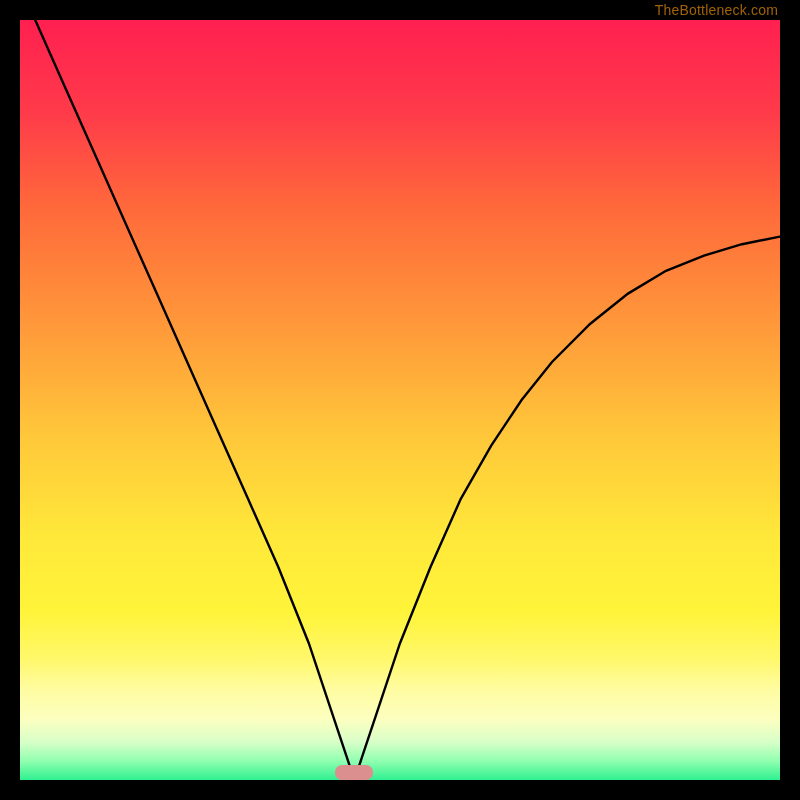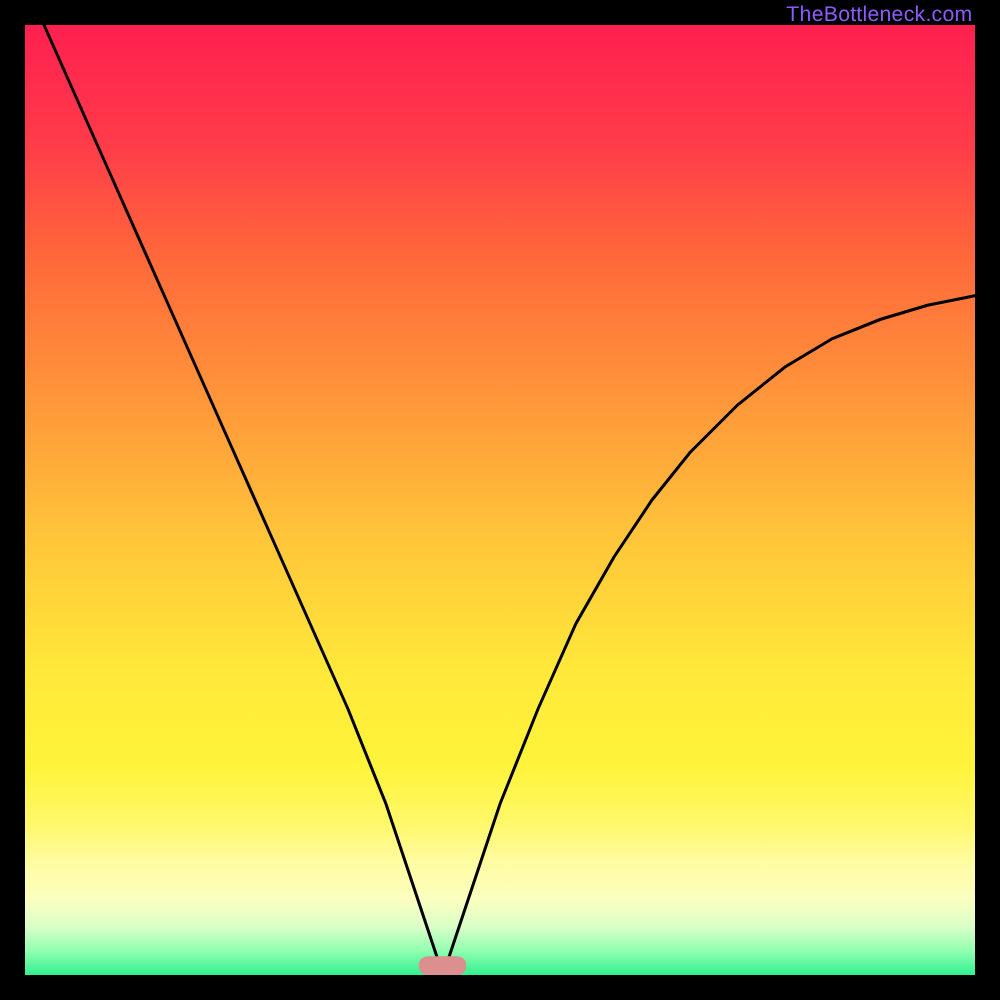--- a/index.html
+++ b/index.html
@@ -32,9 +32,9 @@
     top: 2px;
     right: 22px;
     font-family: Arial, sans-serif;
-    font-size: 17px;
+    font-size: 14px;
     font-weight: 500;
-    color: #8b5cf6;
+    color: #a16207;
     letter-spacing: 0.2px;
   }
   svg.curve-overlay {

